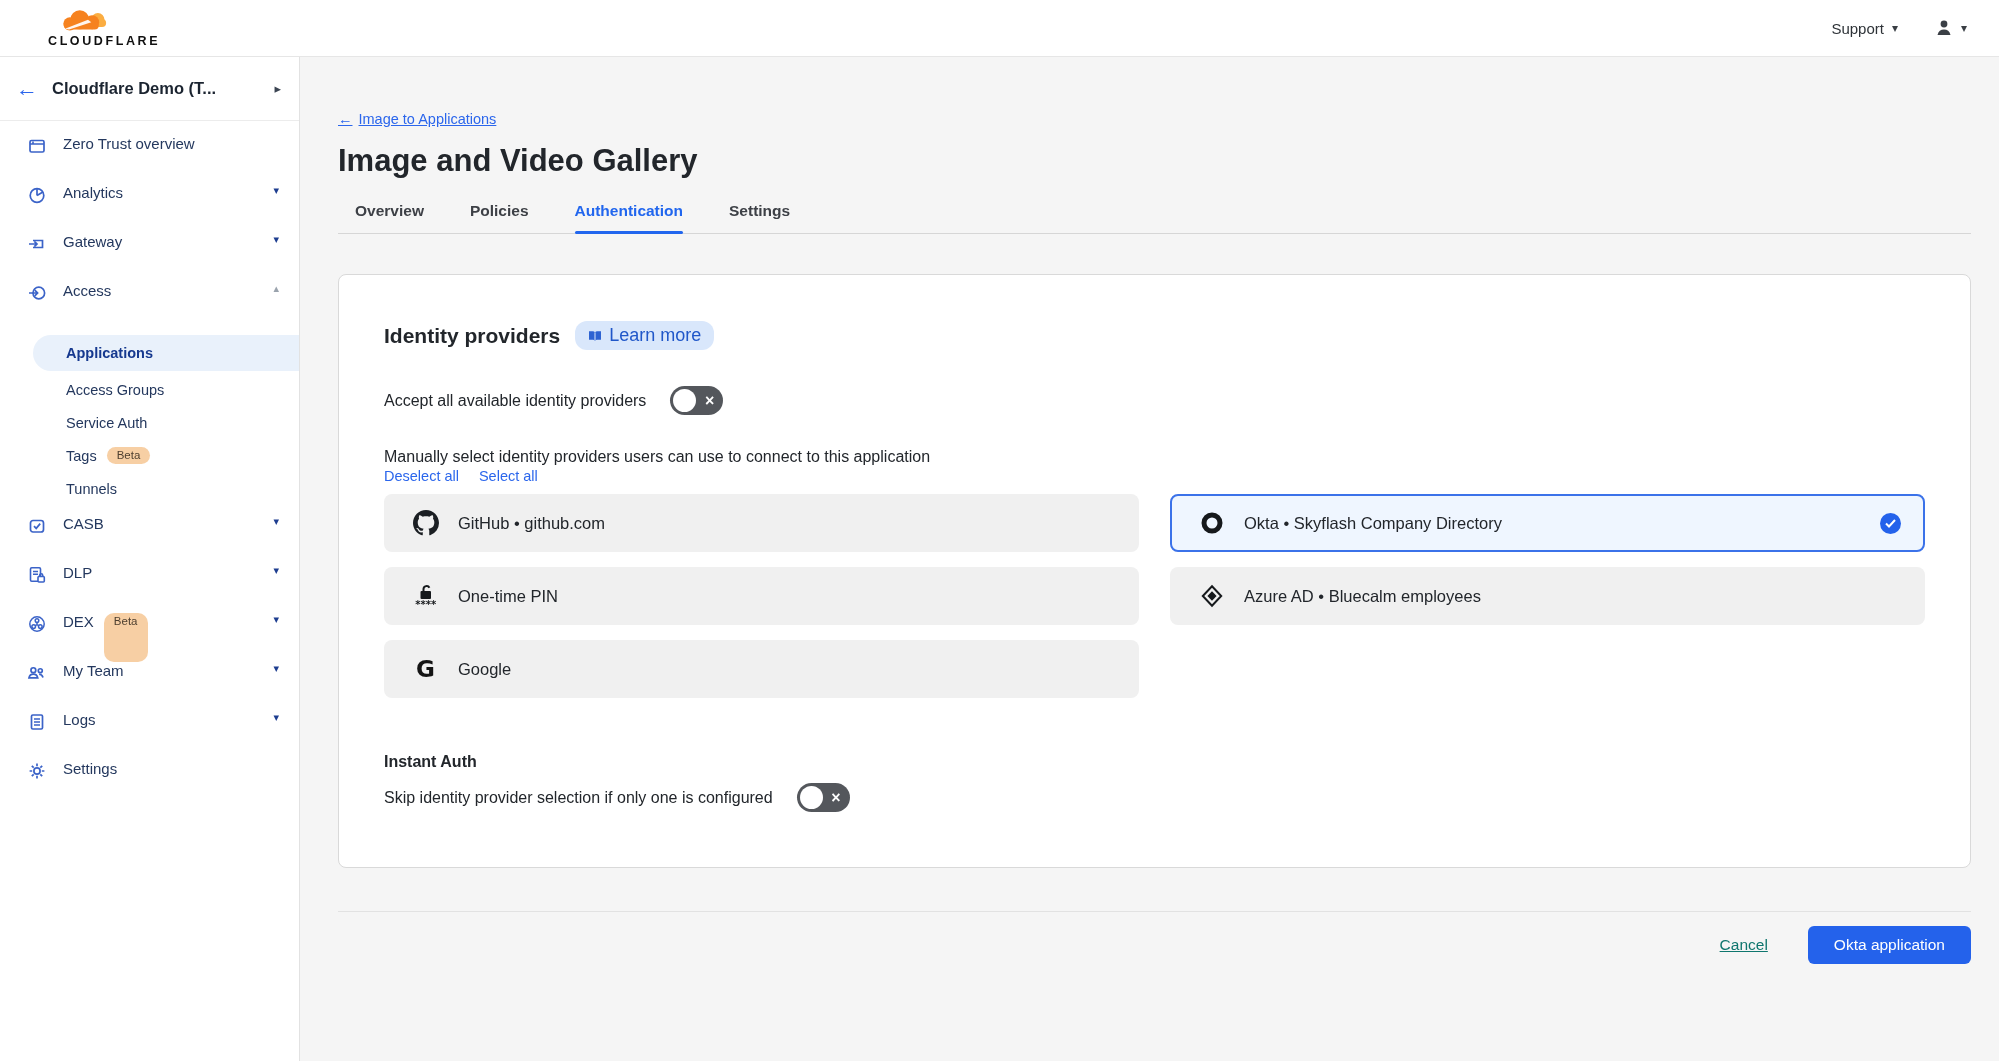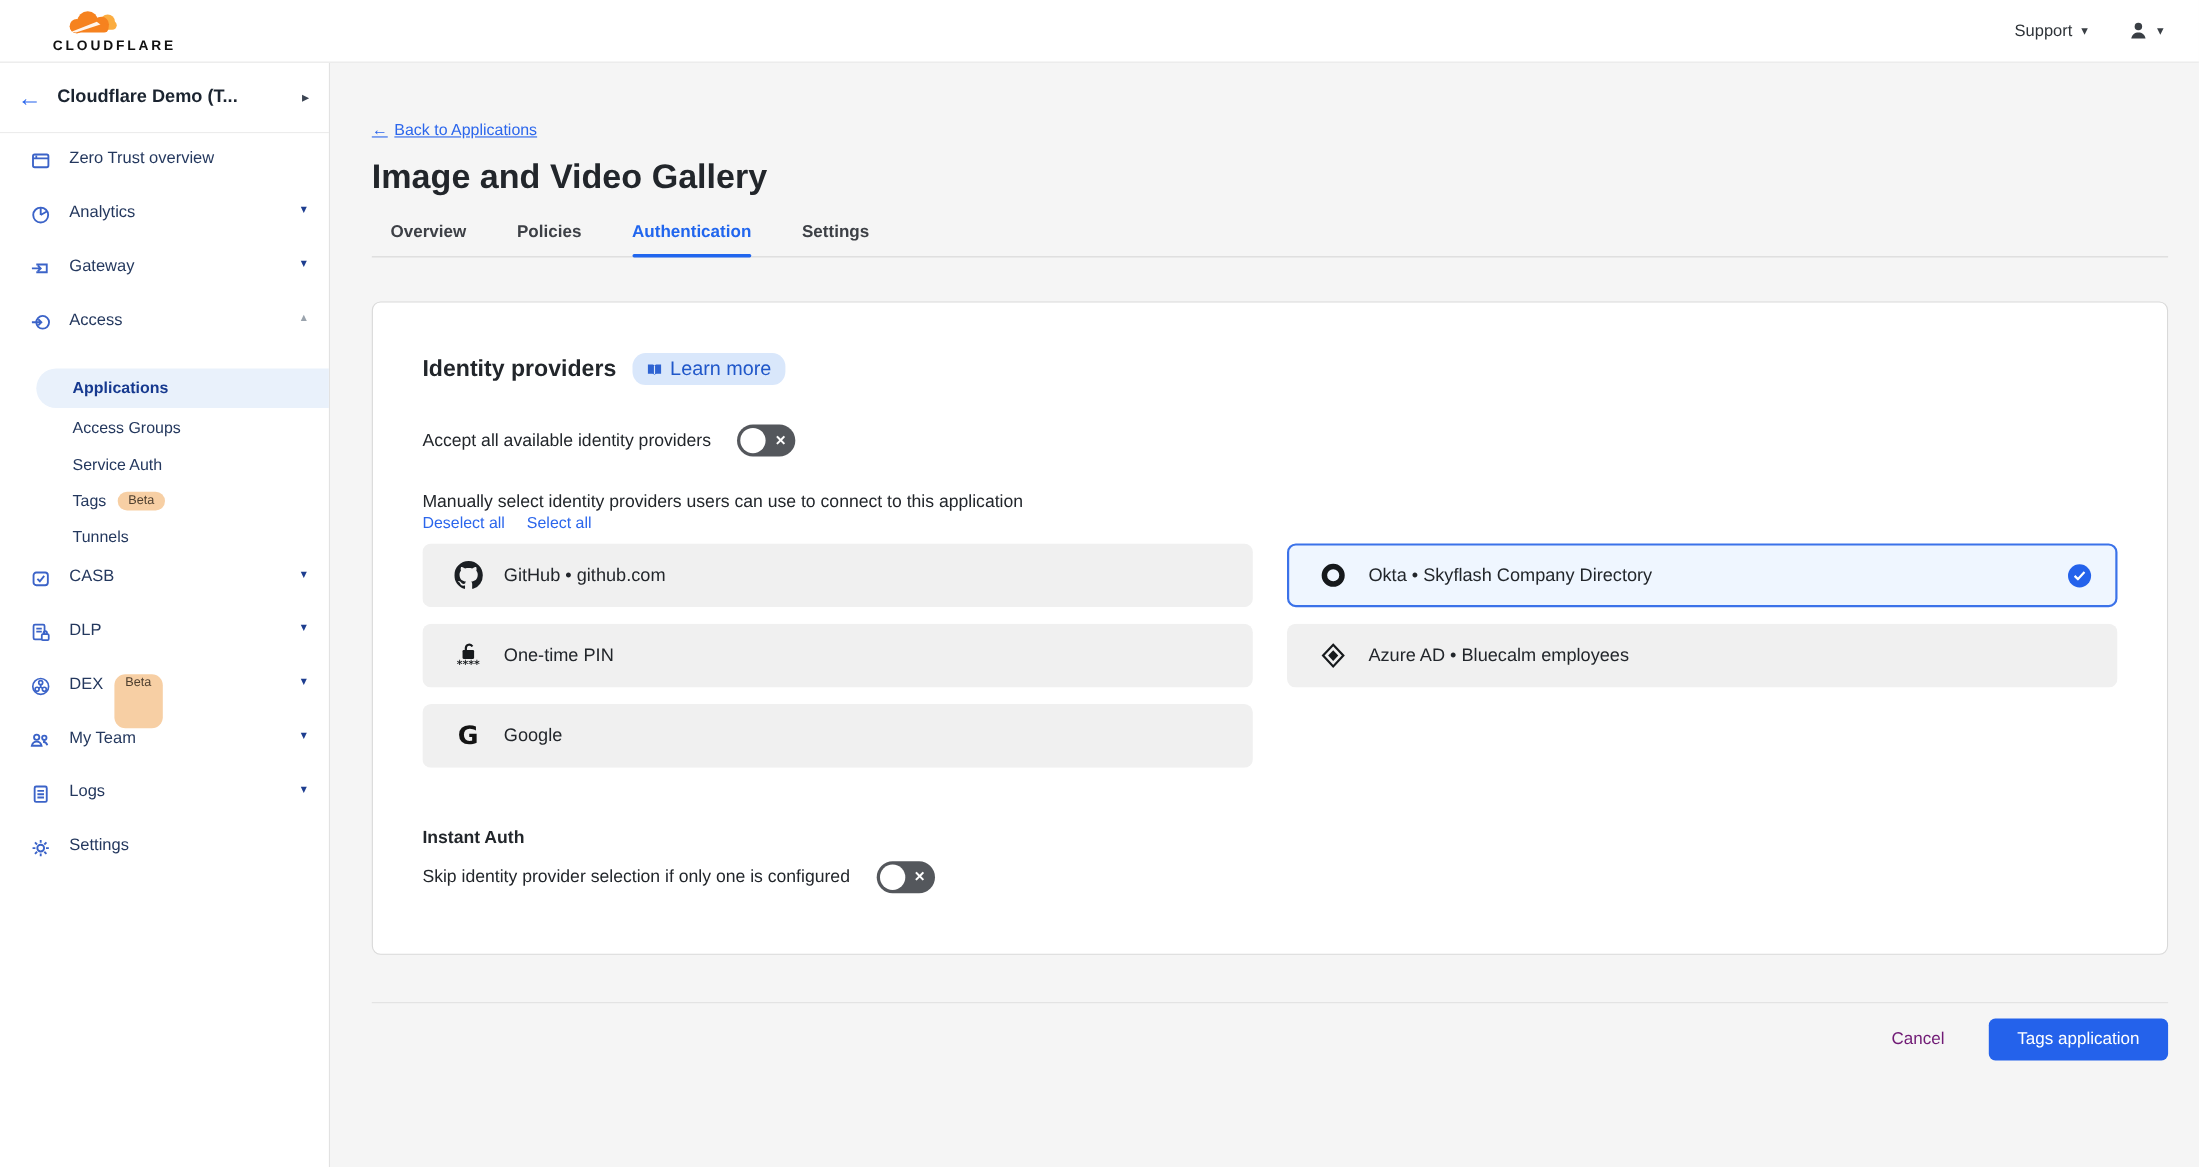--- a/index.html
+++ b/index.html
@@ -268,7 +268,7 @@
 
   <div class="back-link">
     <span>←</span>
-    <span>Back to Applications</span>
+    <span>Image to Applications</span>
   </div>
 
   <div class="page-title">Image and Video Gallery</div>

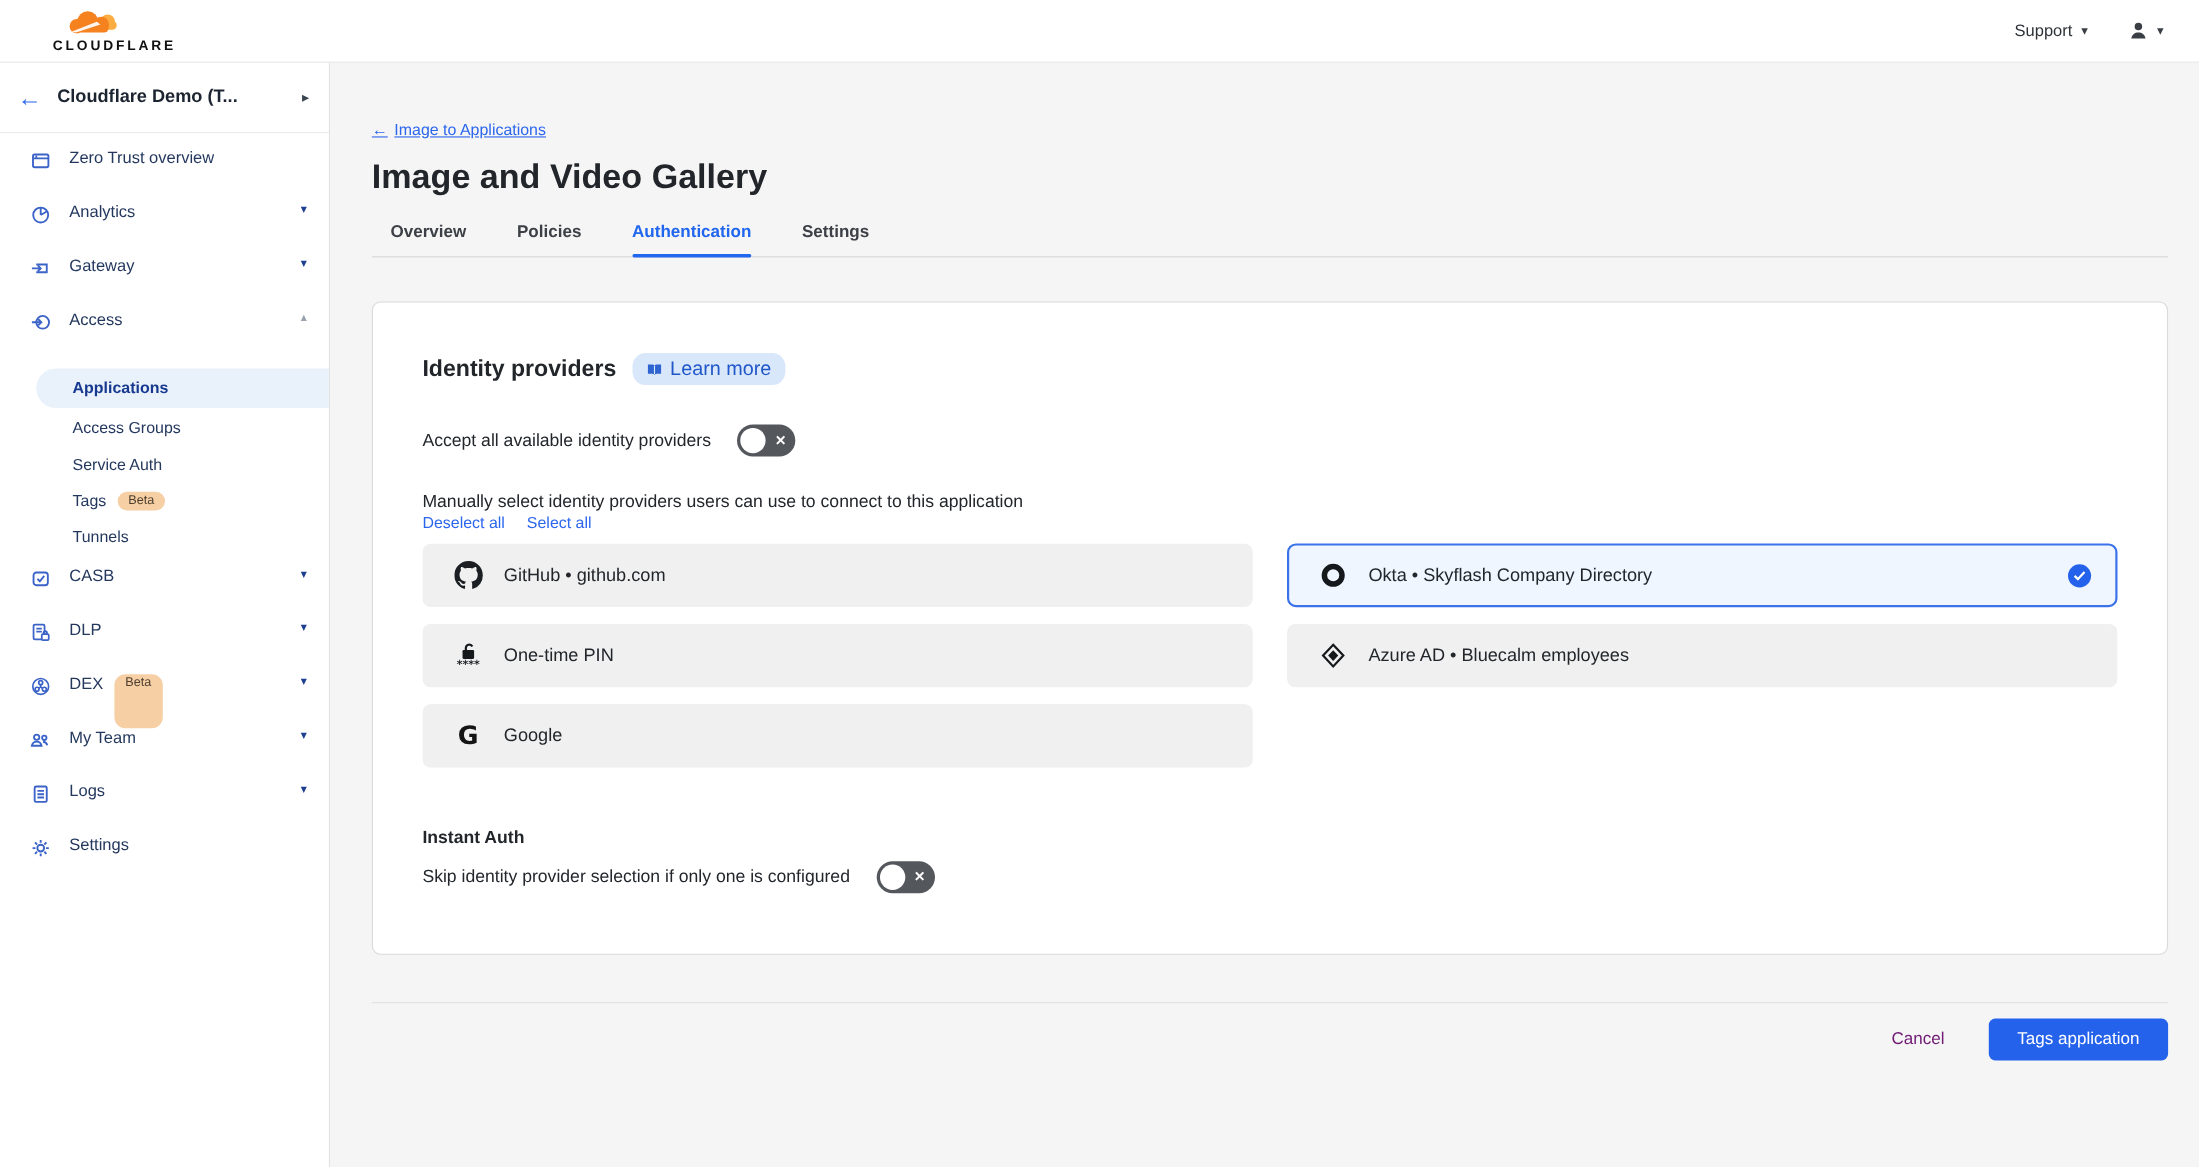--- a/index.html
+++ b/index.html
@@ -84,7 +84,7 @@
   
   .footer-sep { margin-top:43px; border-top:1px solid #e2e2e2; }
   .footer { display:flex; align-items:center; justify-content:flex-end; gap:40px; height:66px; }
-  .cancel { color:#701a75; font-size:15.5px; cursor:pointer; }
+  .cancel { color:#0f766e; font-size:15.5px; cursor:pointer;text-decoration:underline; }
   .save-btn { background:#2462eb; color:#fff; font-size:15.5px; font-weight:500; padding:10px 26px; border-radius:6px; border:none; cursor:pointer; font-family:"Liberation Sans", sans-serif; }
 </style>
 </head>

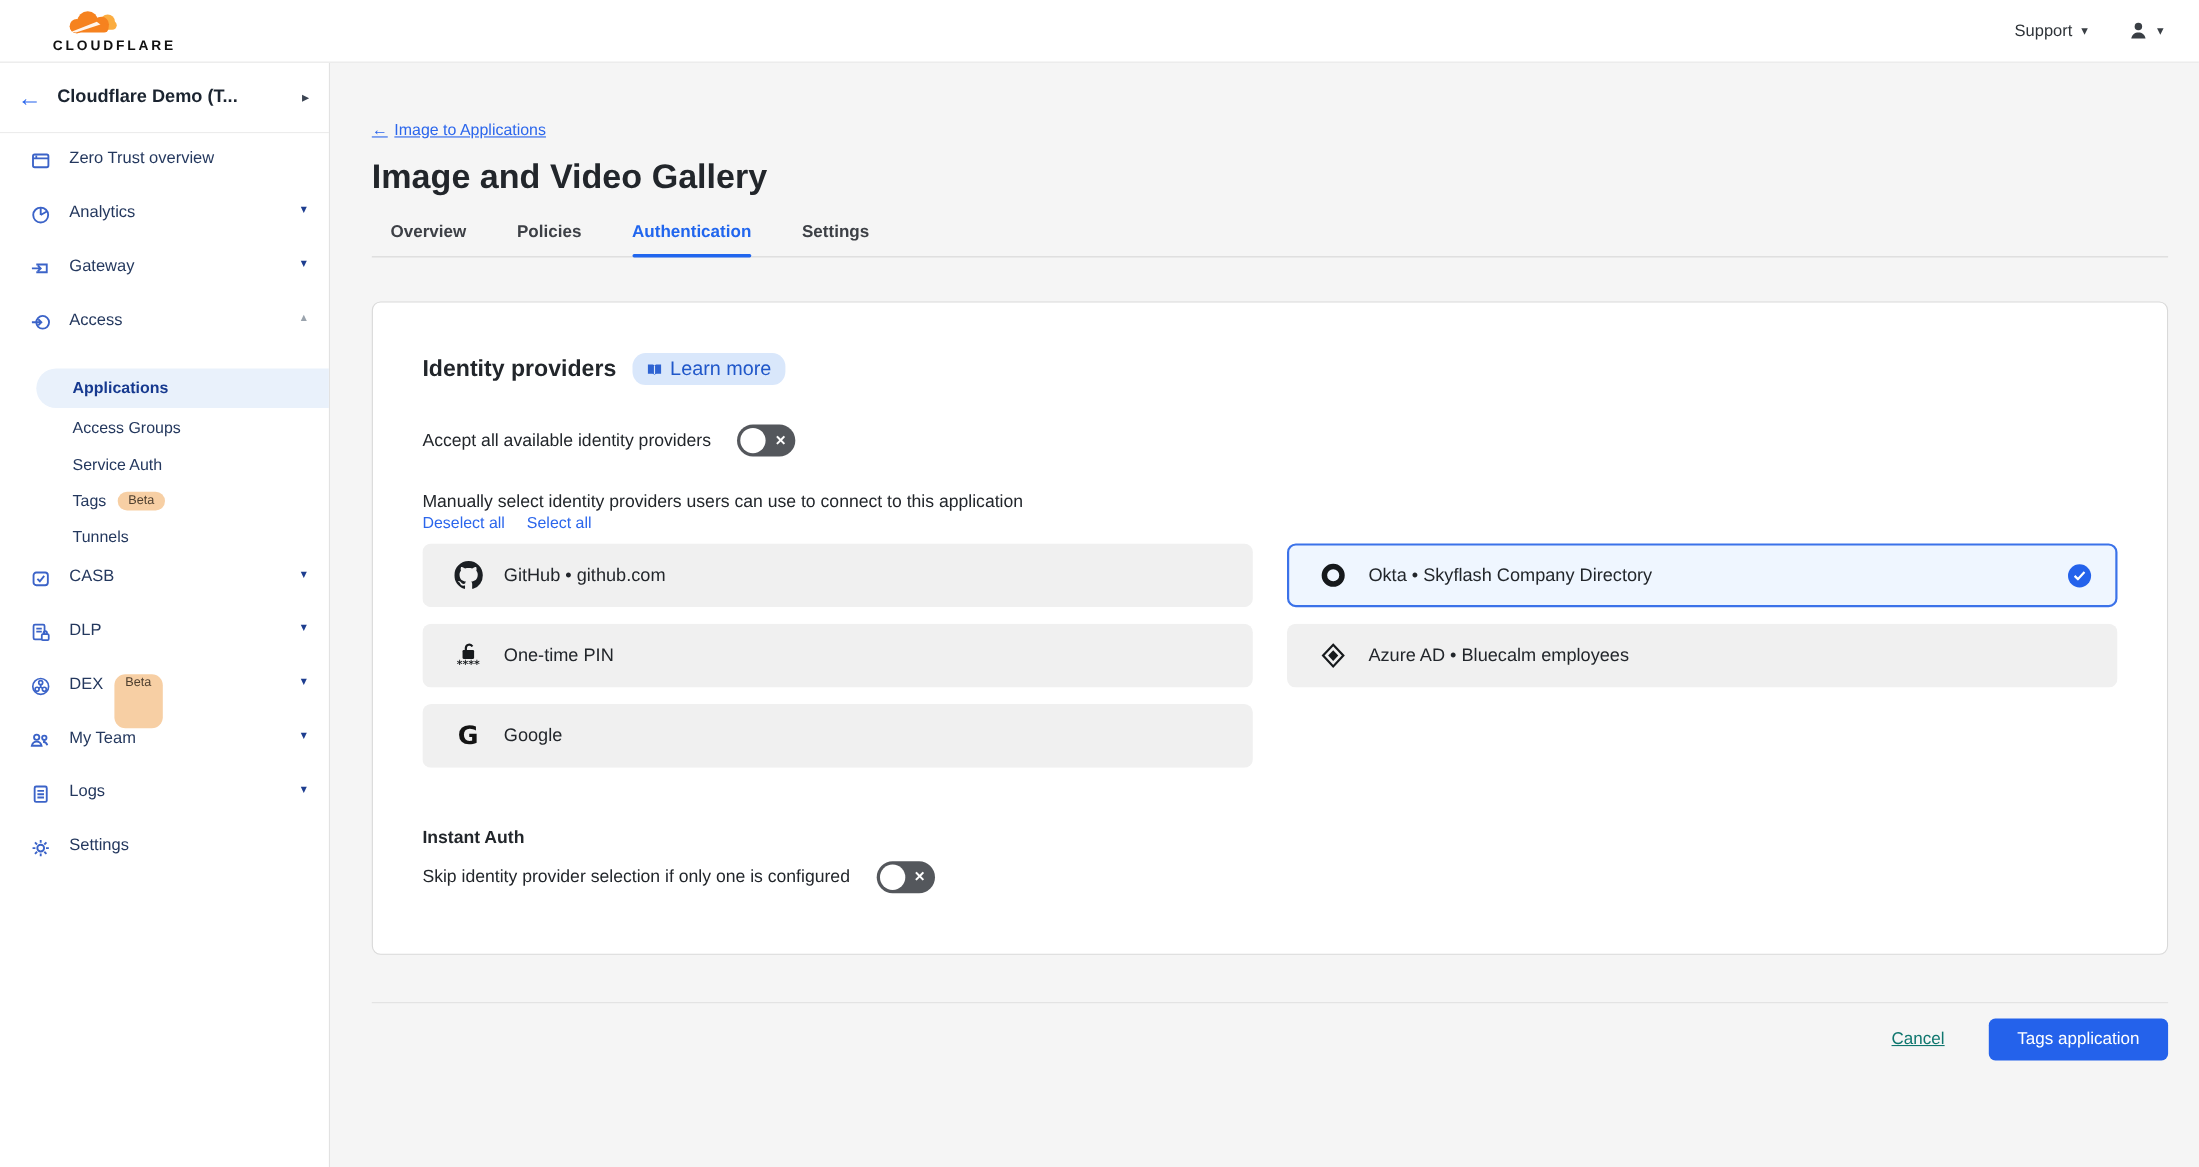--- a/index.html
+++ b/index.html
@@ -377,7 +377,7 @@
   <div class="footer-sep"></div>
   <div class="footer">
     <span class="cancel">Cancel</span>
-    <button class="save-btn">Tags application</button>
+    <button class="save-btn">Okta application</button>
   </div>
 
 </div>

